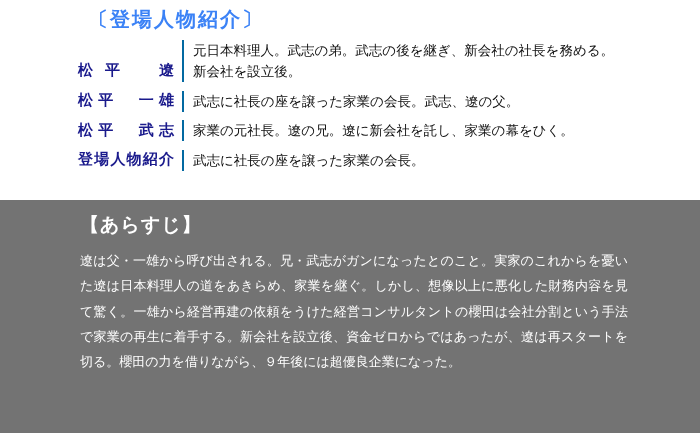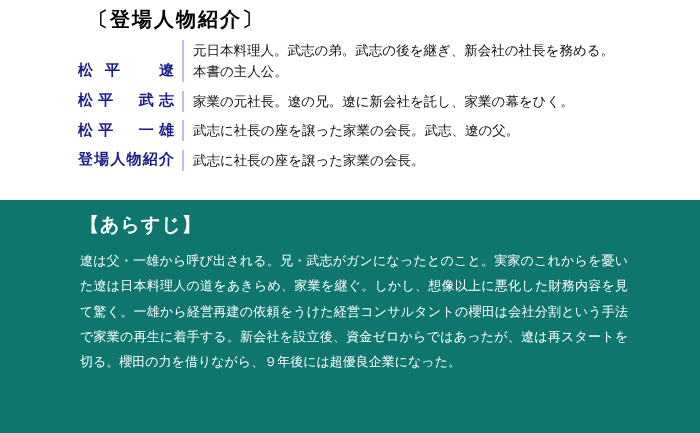--- a/index.html
+++ b/index.html
@@ -34,7 +34,7 @@
     top: 6px;
     font-size: 20px;
     font-weight: bold;
-    color: #000000;
+    color: #3b82f6;
     letter-spacing: 2px;
     white-space: nowrap;
   }

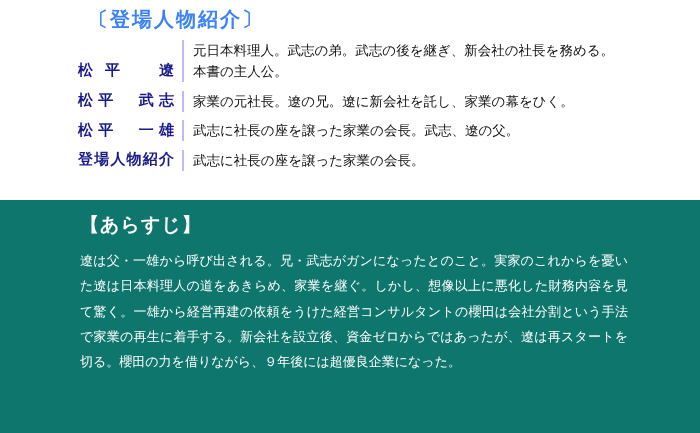--- a/index.html
+++ b/index.html
@@ -63,7 +63,7 @@
   }
   .char-desc {
     flex: 1 1 auto;
-    border-left: 2px solid #c4b5fd;
+    border-left: 2px solid #0369a1;
     padding-left: 9px;
     font-size: 13.5px;
     color: #111111;

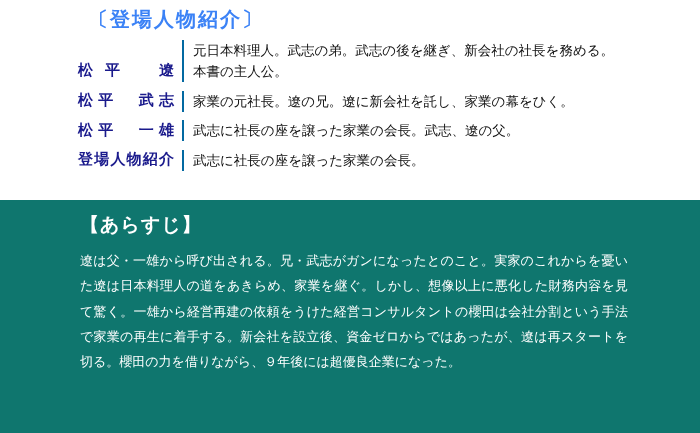--- a/index.html
+++ b/index.html
@@ -119,7 +119,7 @@
         <div class="char-name">松平　遼</div>
         <div class="char-desc">
           <div>元日本料理人。武志の弟。武志の後を継ぎ、新会社の社長を務める。</div>
-          <div>本書の主人公。</div>
+          <div>新会社を設立後。</div>
         </div>
       </div>
 

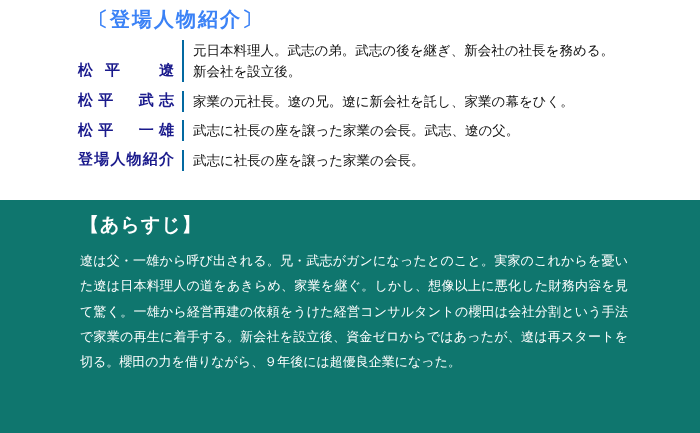--- a/index.html
+++ b/index.html
@@ -124,16 +124,16 @@
       </div>
 
       <div class="char-row">
-        <div class="char-name">松平　武志</div>
+        <div class="char-name">松平　一雄</div>
         <div class="char-desc">
-          <div>家業の元社長。遼の兄。遼に新会社を託し、家業の幕をひく。</div>
+          <div>武志に社長の座を譲った家業の会長。武志、遼の父。</div>
         </div>
       </div>
 
       <div class="char-row">
-        <div class="char-name">松平　一雄</div>
+        <div class="char-name">松平　武志</div>
         <div class="char-desc">
-          <div>武志に社長の座を譲った家業の会長。武志、遼の父。</div>
+          <div>家業の元社長。遼の兄。遼に新会社を託し、家業の幕をひく。</div>
         </div>
       </div>
 

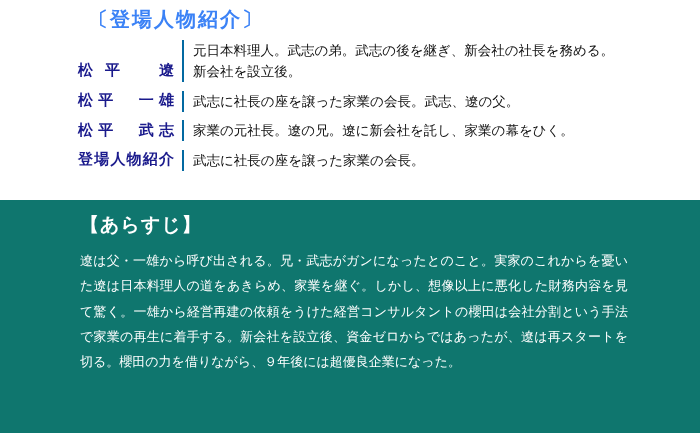--- a/index.html
+++ b/index.html
@@ -79,7 +79,7 @@
     top: 200px;
     width: 700px;
     height: 233px;
-    background: #0f766e;
+    background: #737373;
     color: #ffffff;
     box-sizing: border-box;
   }

